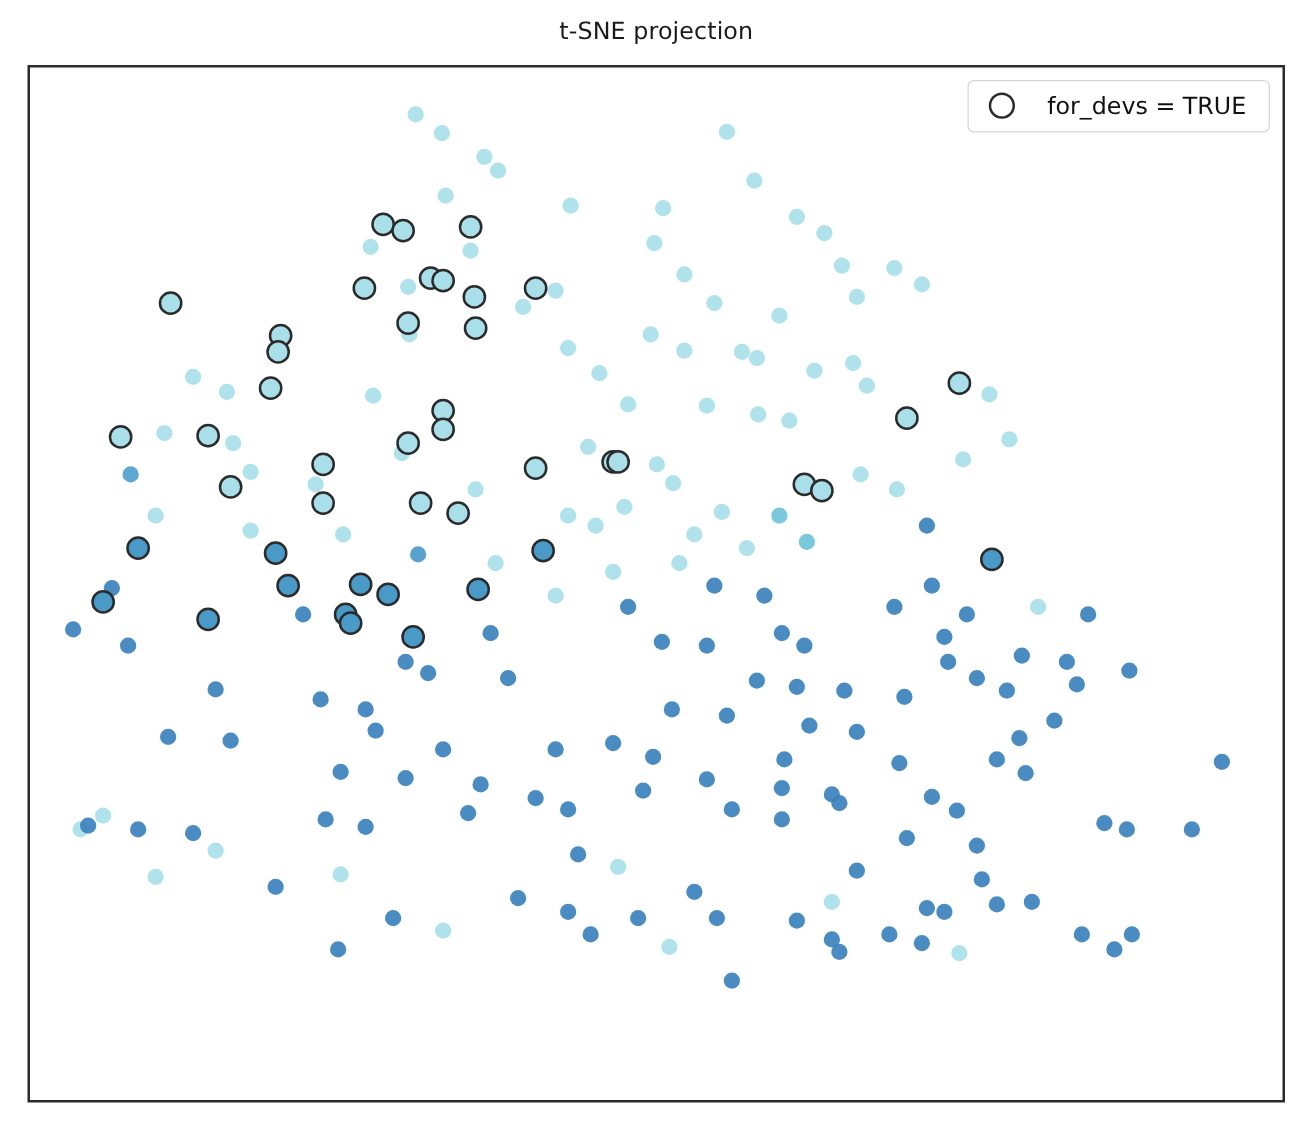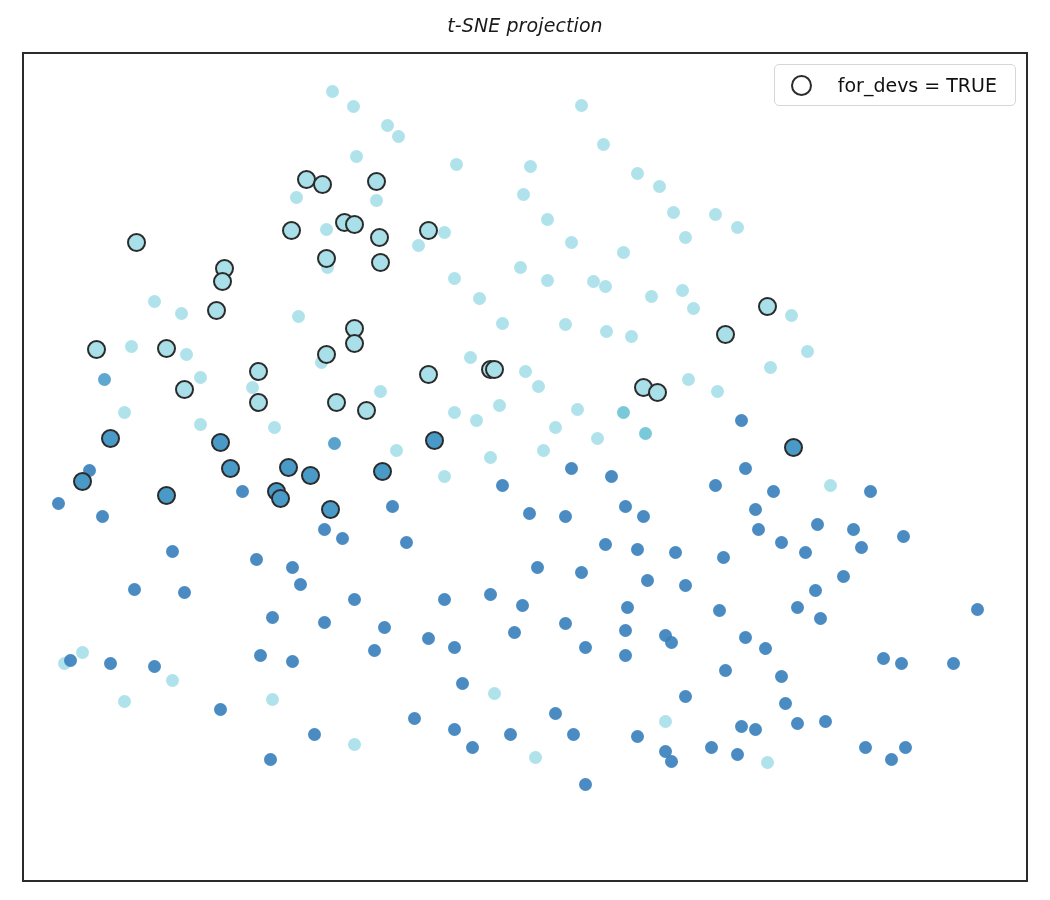--- a/index.html
+++ b/index.html
@@ -7,7 +7,7 @@
   #figure{position:relative;width:1050px;height:900px;background:#ffffff;}
   #plot-title{
     position:absolute;left:0;top:14px;width:1050px;text-align:center;
-    font-size:19px;color:#1a1a1a;letter-spacing:.1px;font-style:italic;
+    font-size:19px;color:#1a1a1a;letter-spacing:.1px;
   }
   #axes{
     position:absolute;left:22px;top:52px;width:1006px;height:830px;

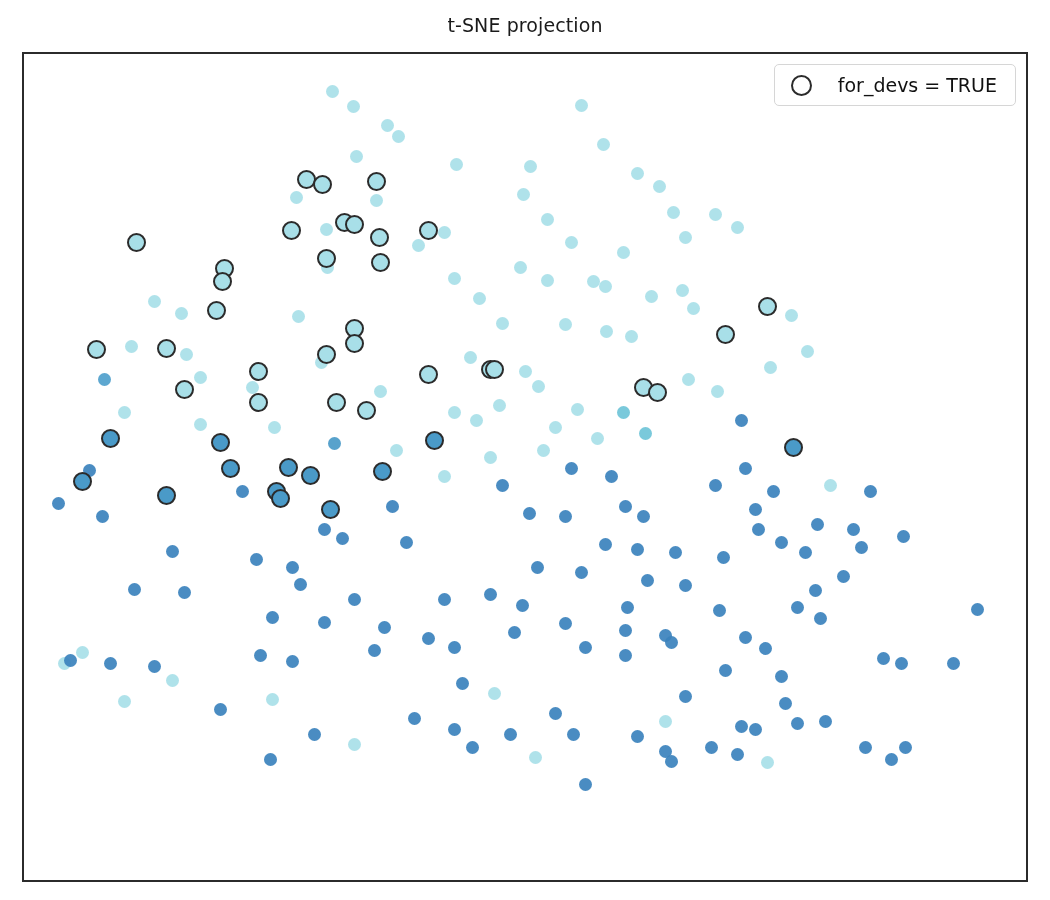--- a/index.html
+++ b/index.html
@@ -19,7 +19,7 @@
   .pt.hl{border:2.1px solid #2b2b2b;}
   #legend{
     position:absolute;right:10px;top:10px;
-    display:flex;align-items:center;gap:26px;
+    display:flex;align-items:flex-start;gap:26px;
     padding:9px 18px 9px 16px;
     background:#ffffff;border:1.2px solid #d6d6d6;border-radius:5px;
   }

